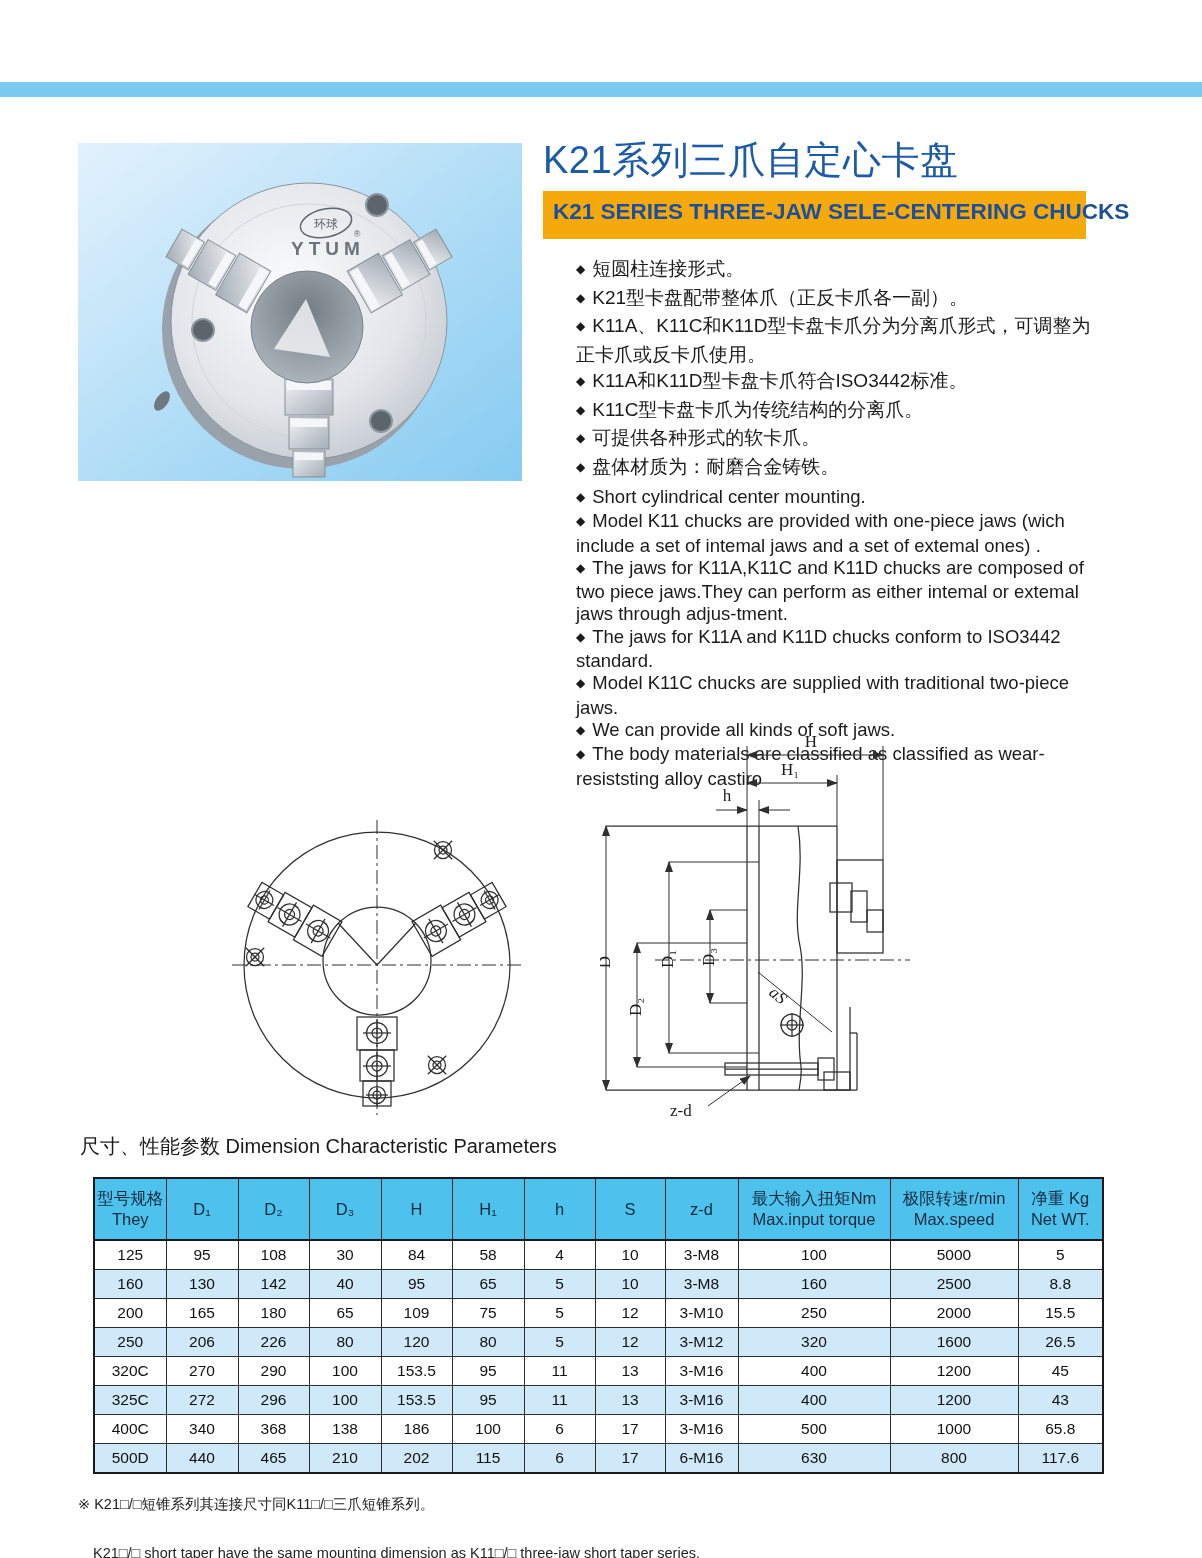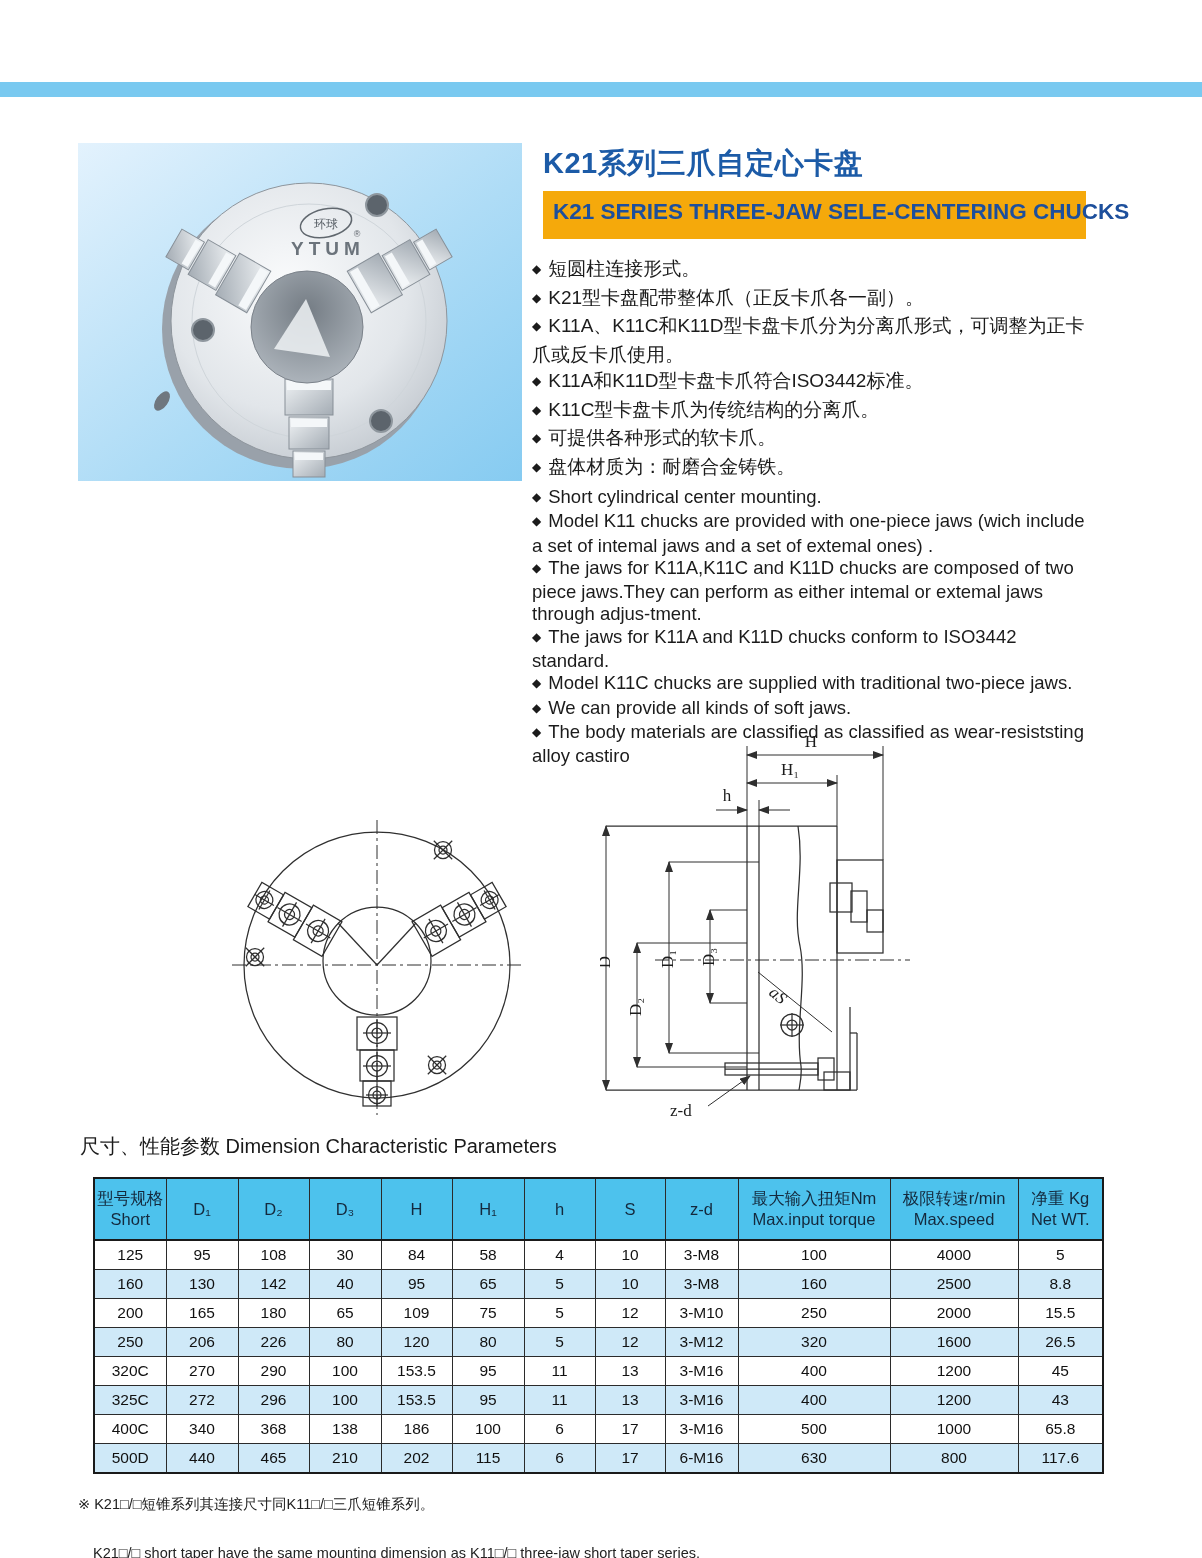--- a/index.html
+++ b/index.html
@@ -11,7 +11,7 @@
   .photo{position:absolute;left:78px;top:143px;width:444px;height:294px;}
   .photo svg{display:block;}
 
-  .title{position:absolute;left:543px;top:144px;width:550px;font-size:29px;font-weight:bold;
+  .title{position:absolute;left:543px;top:135px;width:550px;font-size:38px;font-weight:normal;
          color:var(--title_blue,#1c5ba7);letter-spacing:0.5px;white-space:nowrap;}
   .banner{position:absolute;left:543px;top:191px;width:533px;height:48px;line-height:42px;padding-left:10px;
           background:var(--banner_orange,#f5a90b);color:var(--banner_text,#1d4f9c);

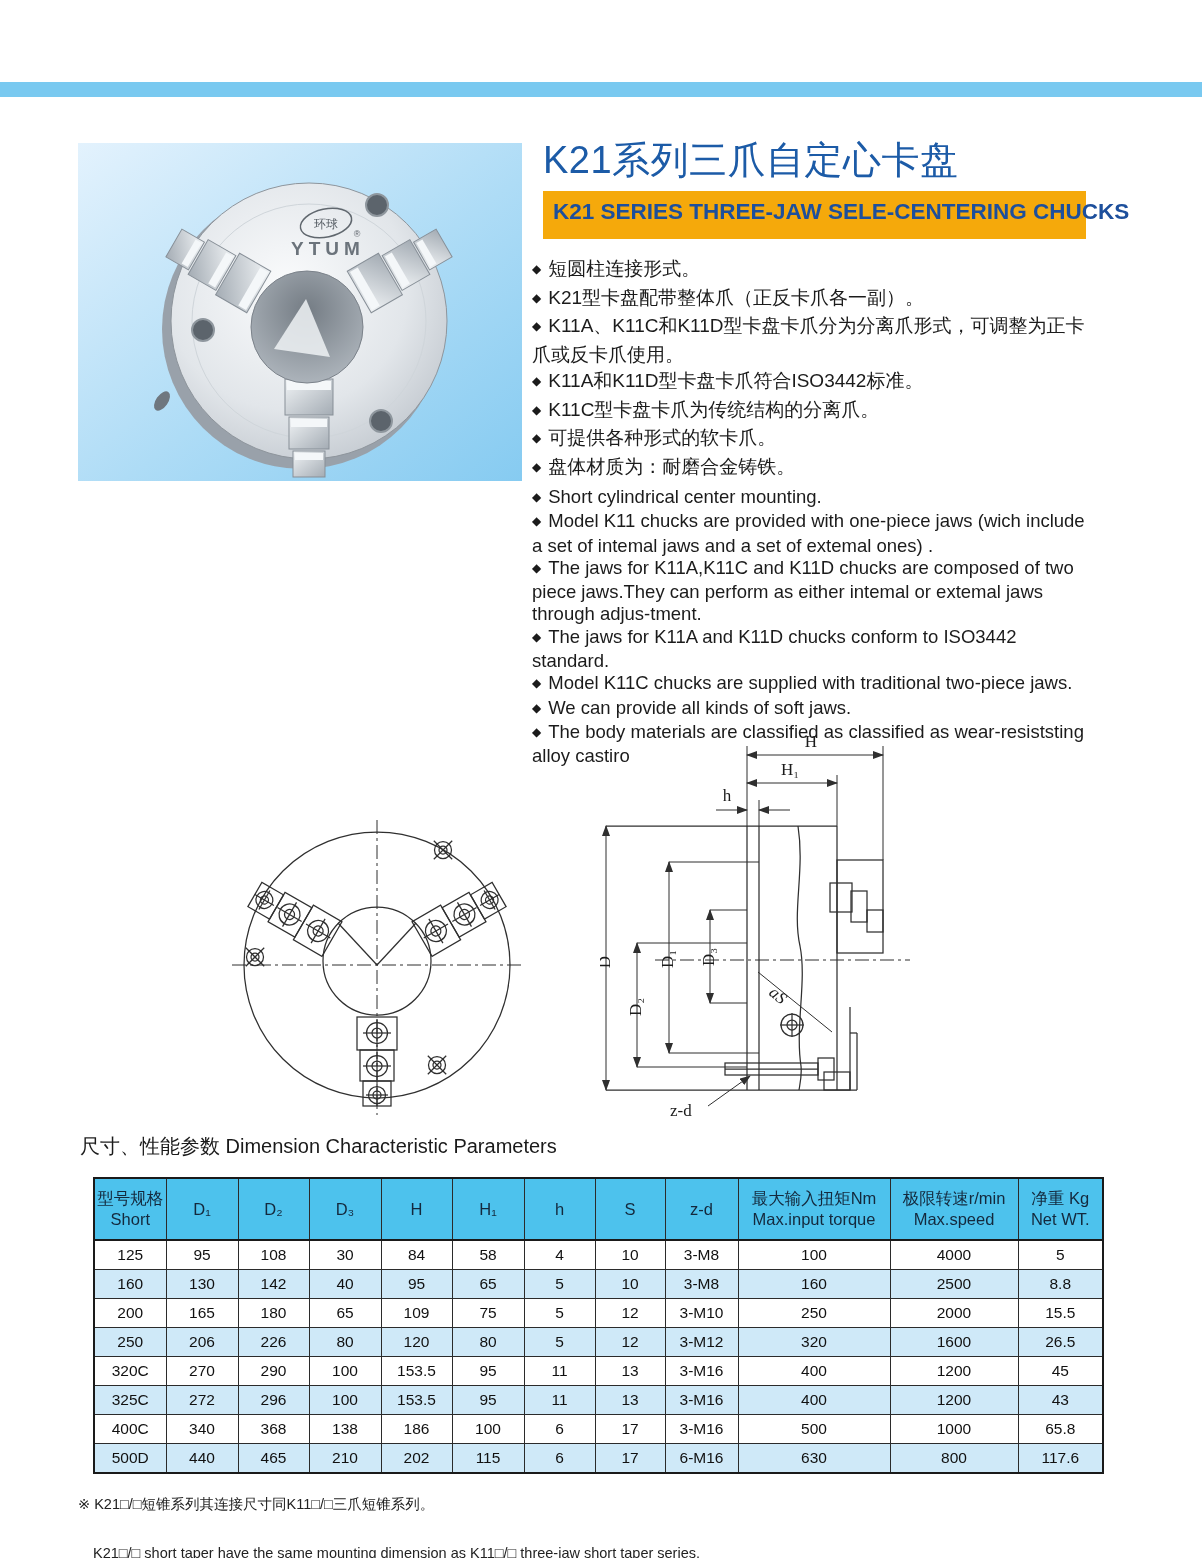--- a/index.html
+++ b/index.html
@@ -20,7 +20,7 @@
   .features{position:absolute;left:532px;width:562px;color:#1b1b1b;}
   .features-zh{top:256px;font-size:19px;line-height:26.5px;}
   .features-en{top:486px;font-size:18.5px;line-height:22.3px;}
-  .feat{display:block;}
+  .feat{display:block;margin-left:44px;}
   .bullet{font-size:12px;margin-right:7px;position:relative;top:-2px;}
 
   .drawing{position:absolute;}

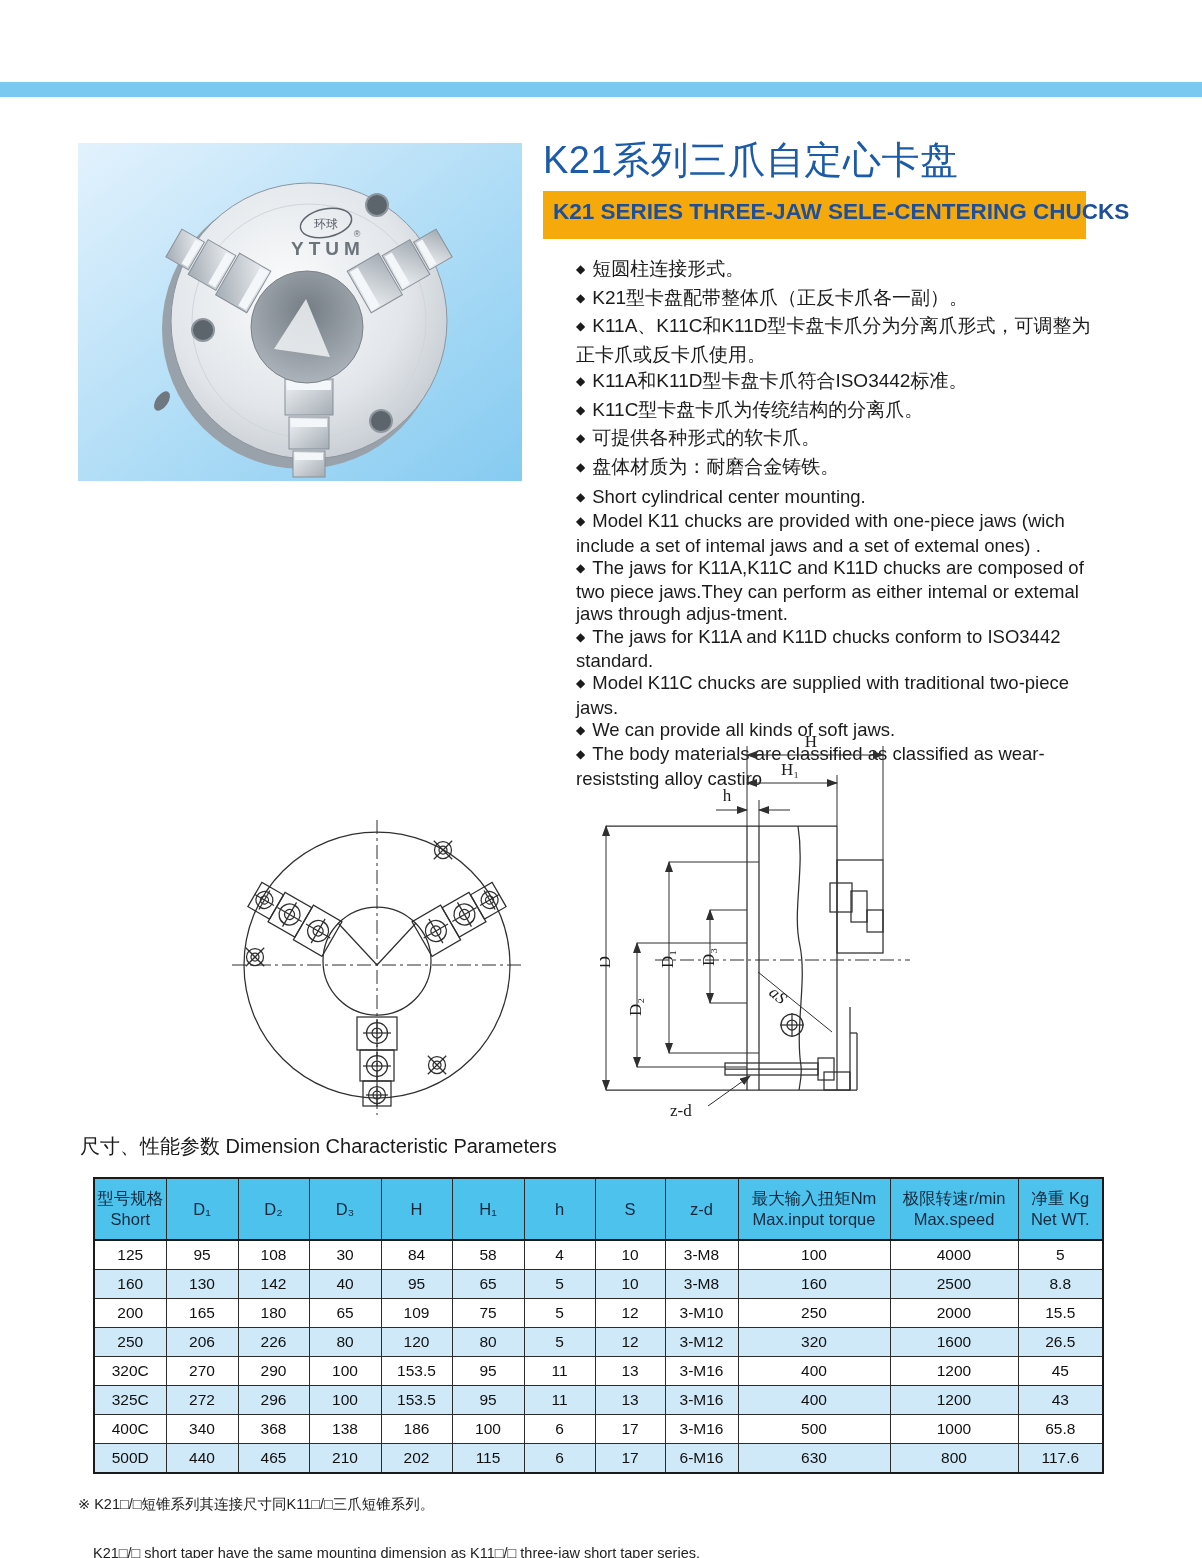--- a/index.html
+++ b/index.html
@@ -261,7 +261,7 @@
         <tr>
           <th>
             <div>型号规格</div>
-            <div>Short</div>
+            <div>They</div>
           </th>
           <th>
             <div>D₁</div>

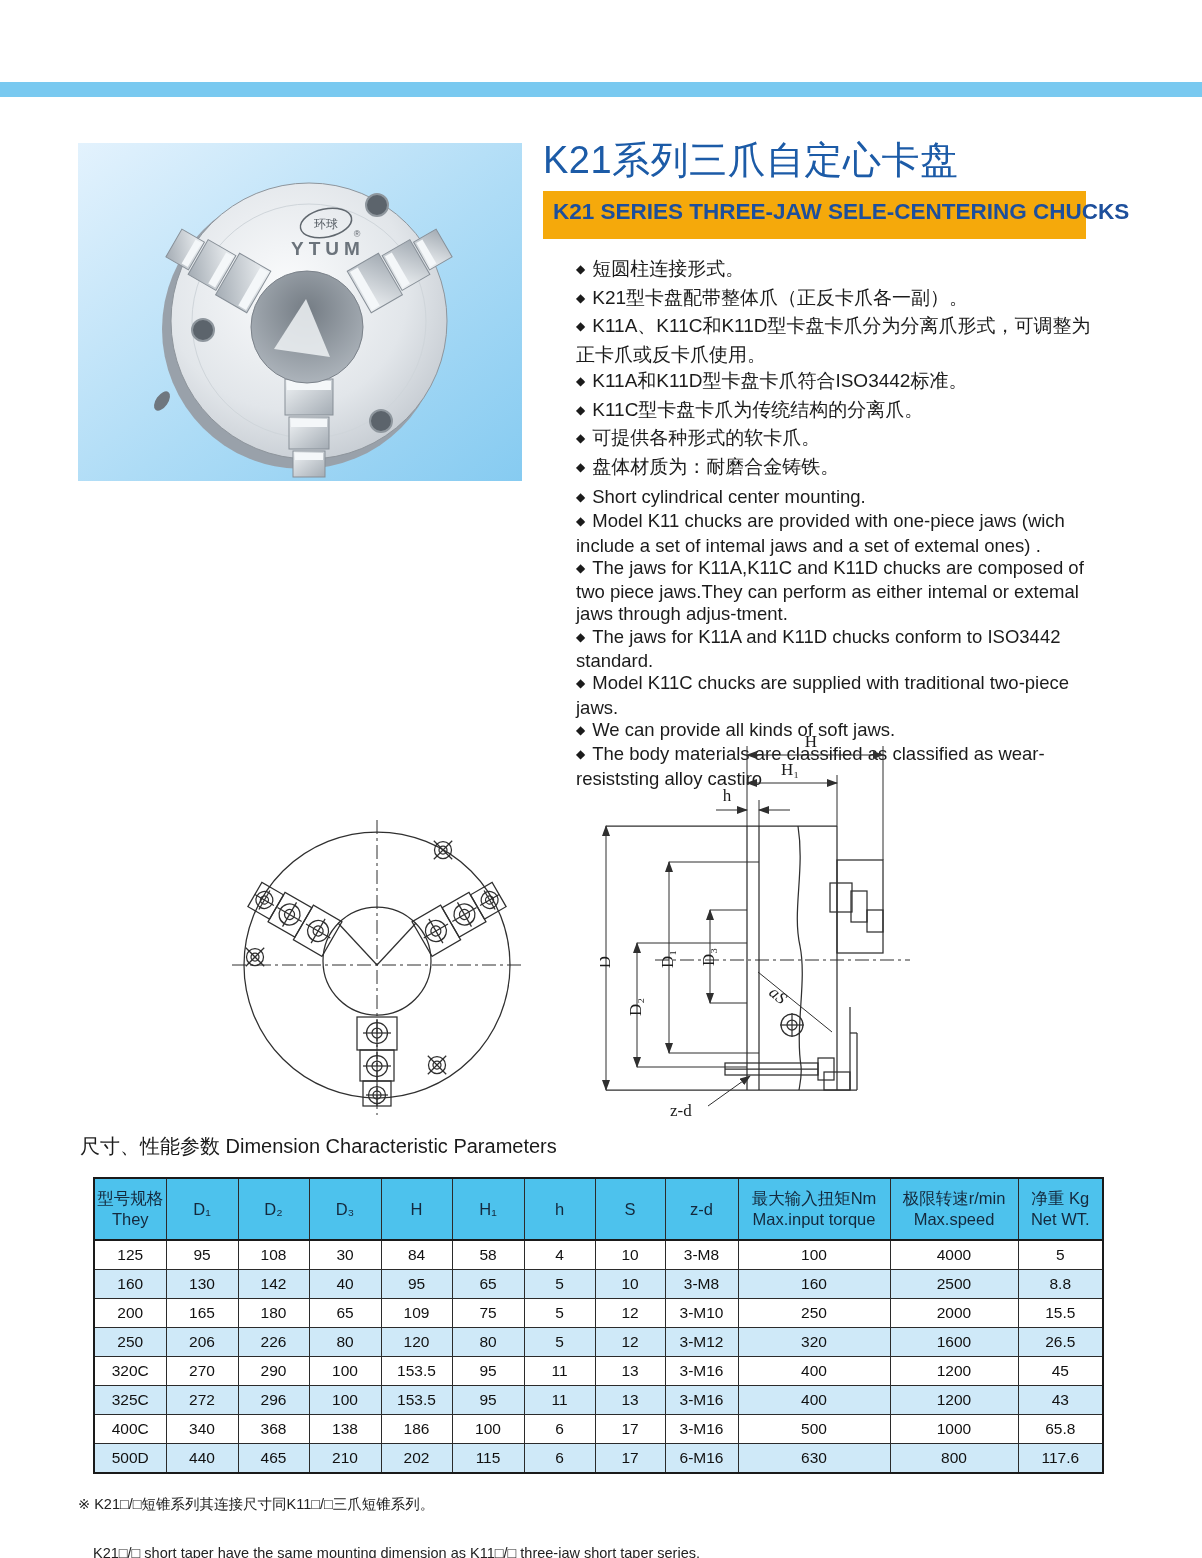--- a/index.html
+++ b/index.html
@@ -313,7 +313,7 @@
           <td>10</td>
           <td>3-M8</td>
           <td>100</td>
-          <td>4000</td>
+          <td>5000</td>
           <td>5</td>
         </tr>
         <tr class="alt">

